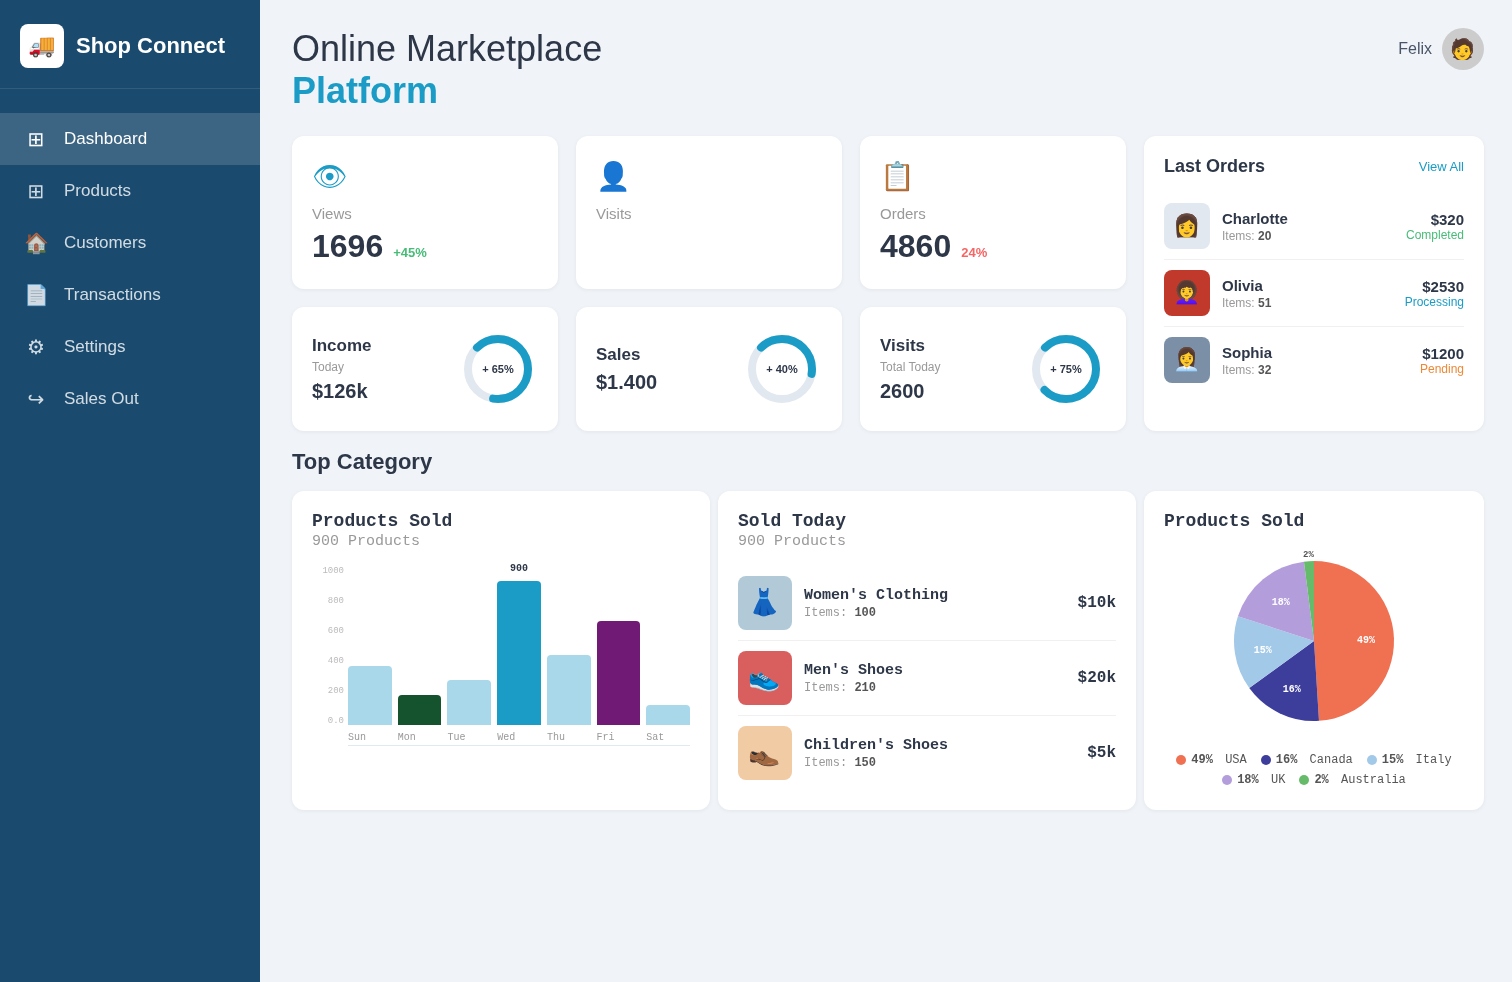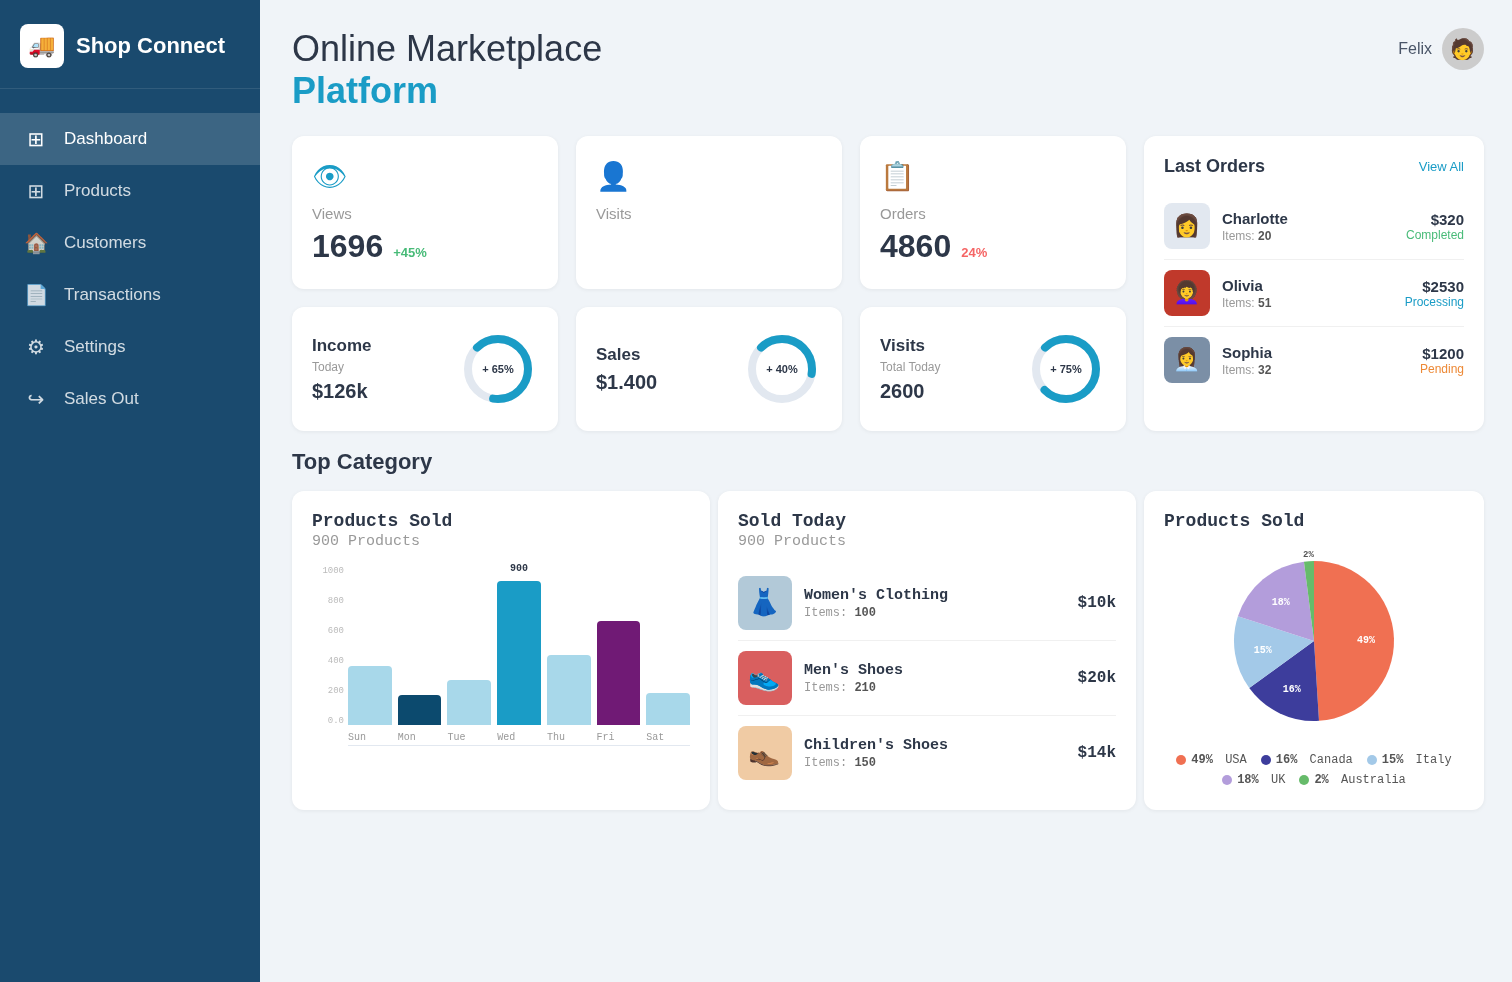--- a/index.html
+++ b/index.html
@@ -398,7 +398,7 @@
                 </div>
               </div>
               <div style="display: flex; flex-direction: column; align-items: center; flex: 1 1 0%; justify-content: flex-end; height: 160px; margin-bottom: 20px;">
-                <div style="width: 100%; border-radius: 4px 4px 0px 0px; background: #0c4a6e; height: 30px; position: relative;">
+                <div style="width: 100%; border-radius: 4px 4px 0px 0px; background: #14532d; height: 30px; position: relative;">
                   <div style="font-size: 10px; color: rgb(153, 153, 153); position: absolute; bottom: -18px;">Mon</div>
                 </div>
               </div>

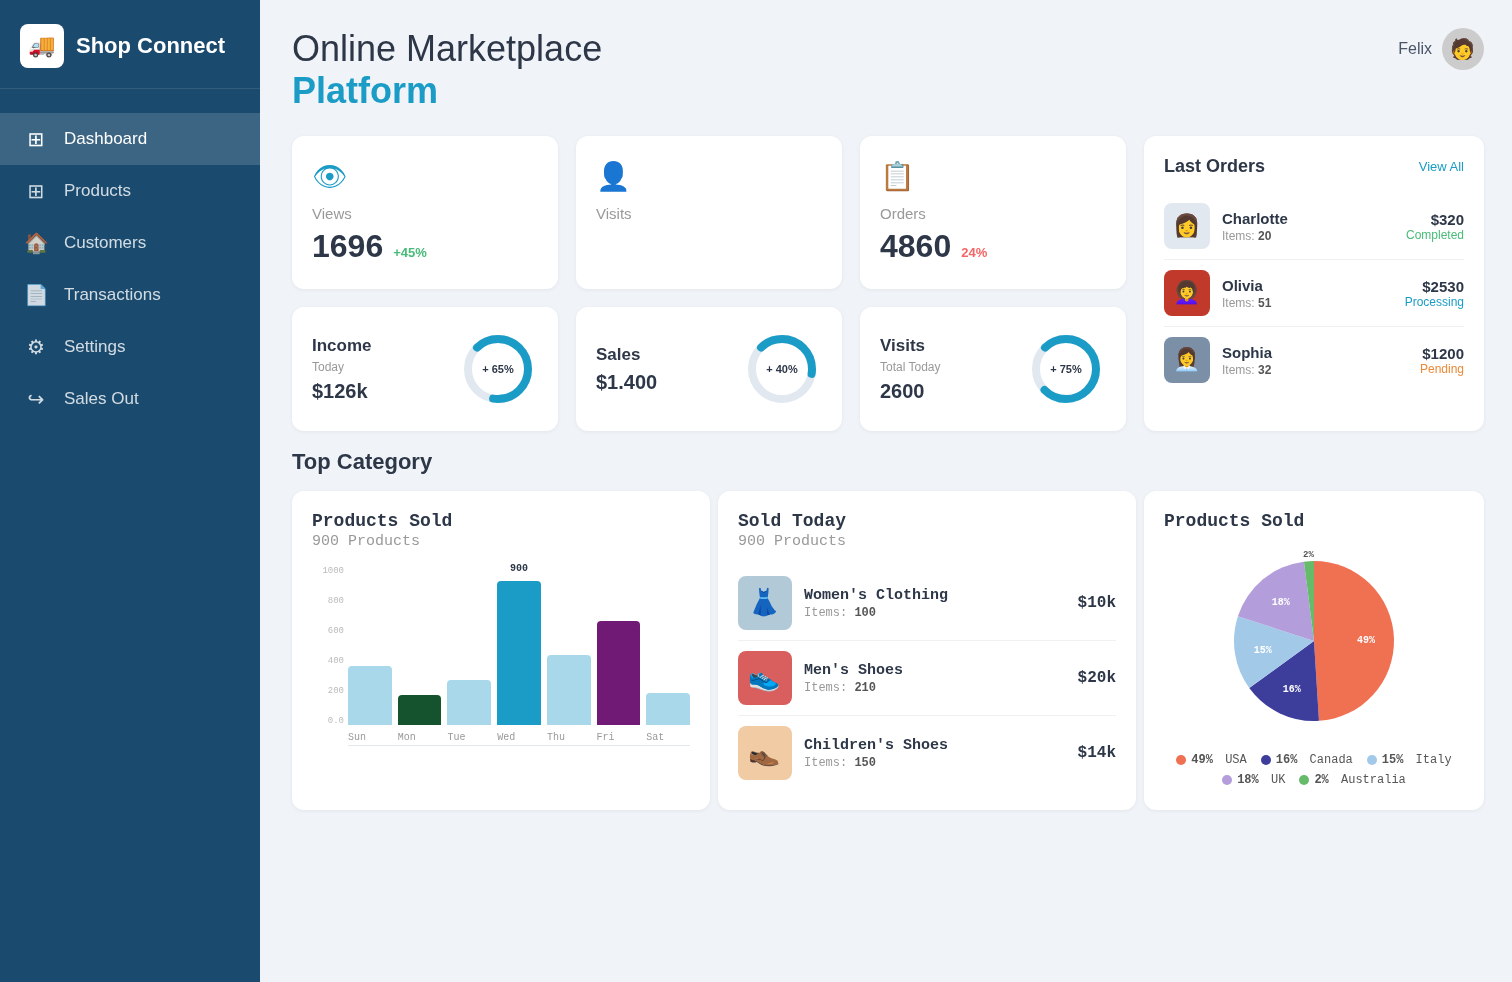--- a/index.html
+++ b/index.html
@@ -424,7 +424,7 @@
                 </div>
               </div>
               <div style="display: flex; flex-direction: column; align-items: center; flex: 1 1 0%; justify-content: flex-end; height: 160px; margin-bottom: 20px;">
-                <div style="width: 100%; border-radius: 4px 4px 0px 0px; background: rgb(168, 216, 234); height: 32px; position: relative;">
+                <div style="width: 100%; border-radius: 4px 4px 0px 0px; background: rgb(168, 216, 234); height: 20px; position: relative;">
                   <div style="font-size: 10px; color: rgb(153, 153, 153); position: absolute; bottom: -18px;">Sat</div>
                 </div>
               </div>

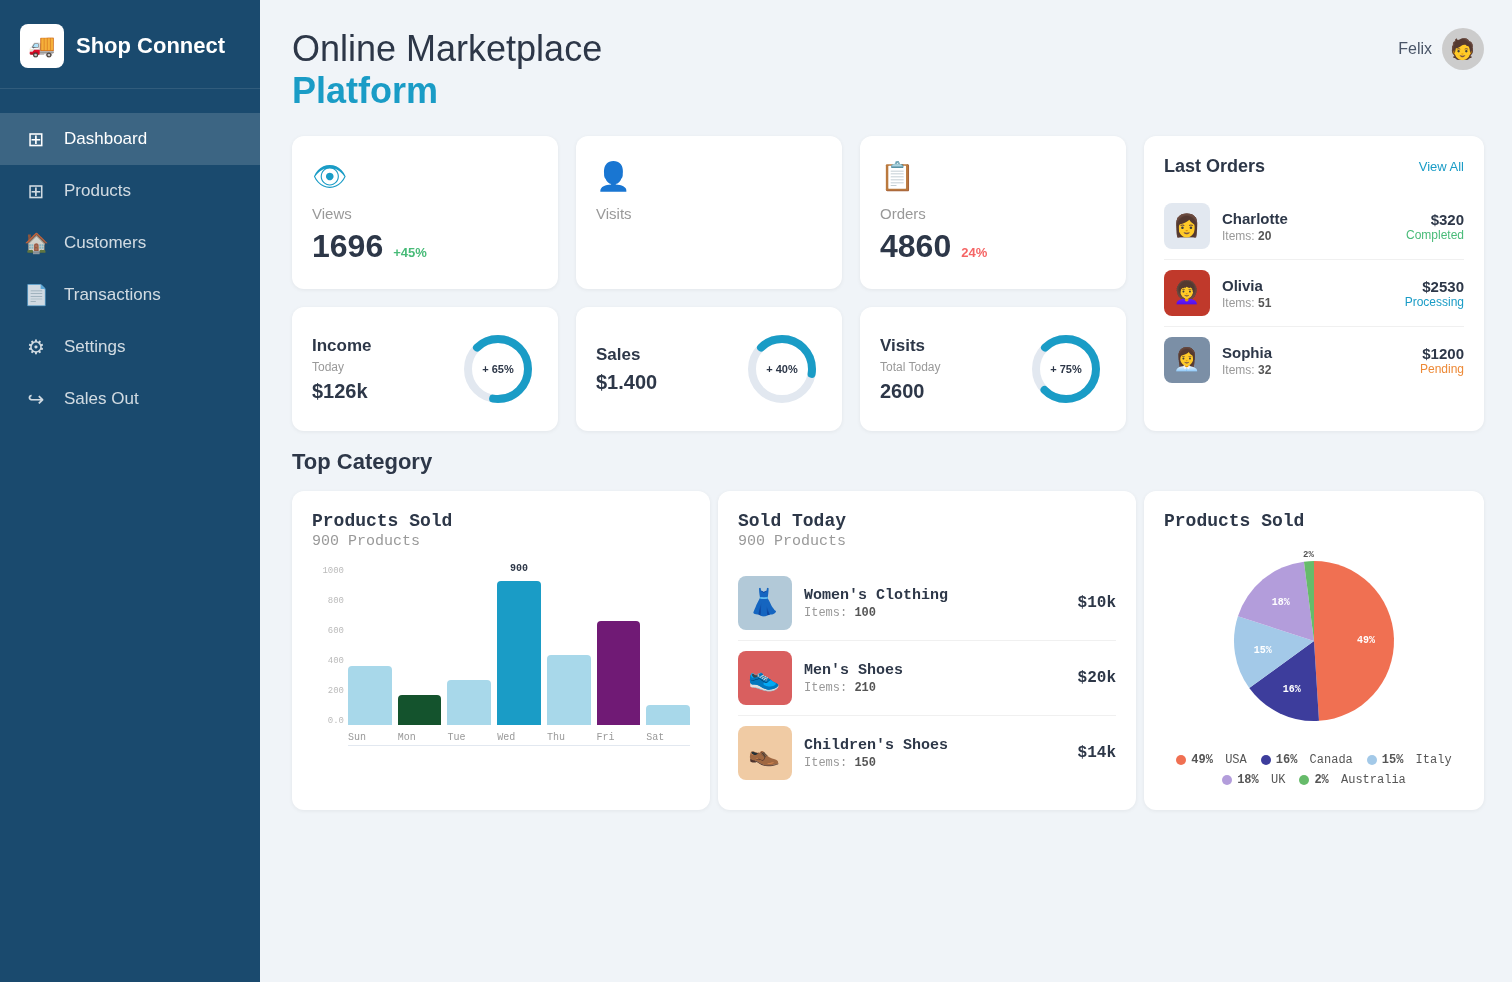--- a/index.html
+++ b/index.html
@@ -461,7 +461,7 @@
           <div class="sold-name">Children's Shoes</div>
           <div class="sold-items">Items: <span>150</span></div>
         </div>
-        <div class="sold-price">$14k</div>
+        <div class="sold-price">$5k</div>
       </div>
     </div>
 

